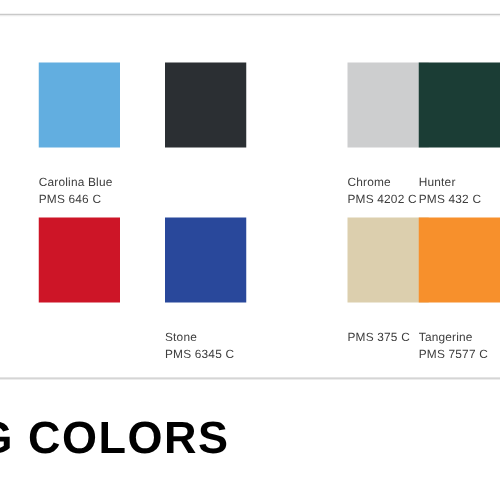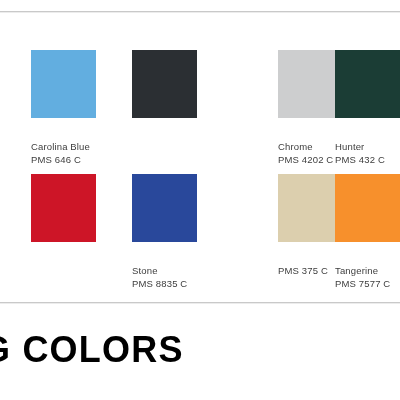--- a/index.html
+++ b/index.html
@@ -157,7 +157,7 @@
         <span class="swatch-chip" style="background-color: rgb(41, 72, 155);"></span>
         <div class="swatch-text">
           <span class="swatch-name">Stone</span>
-          <span class="swatch-pms">PMS 8835 C</span>
+          <span class="swatch-pms">PMS 6345 C</span>
         </div>
       </div>
 

